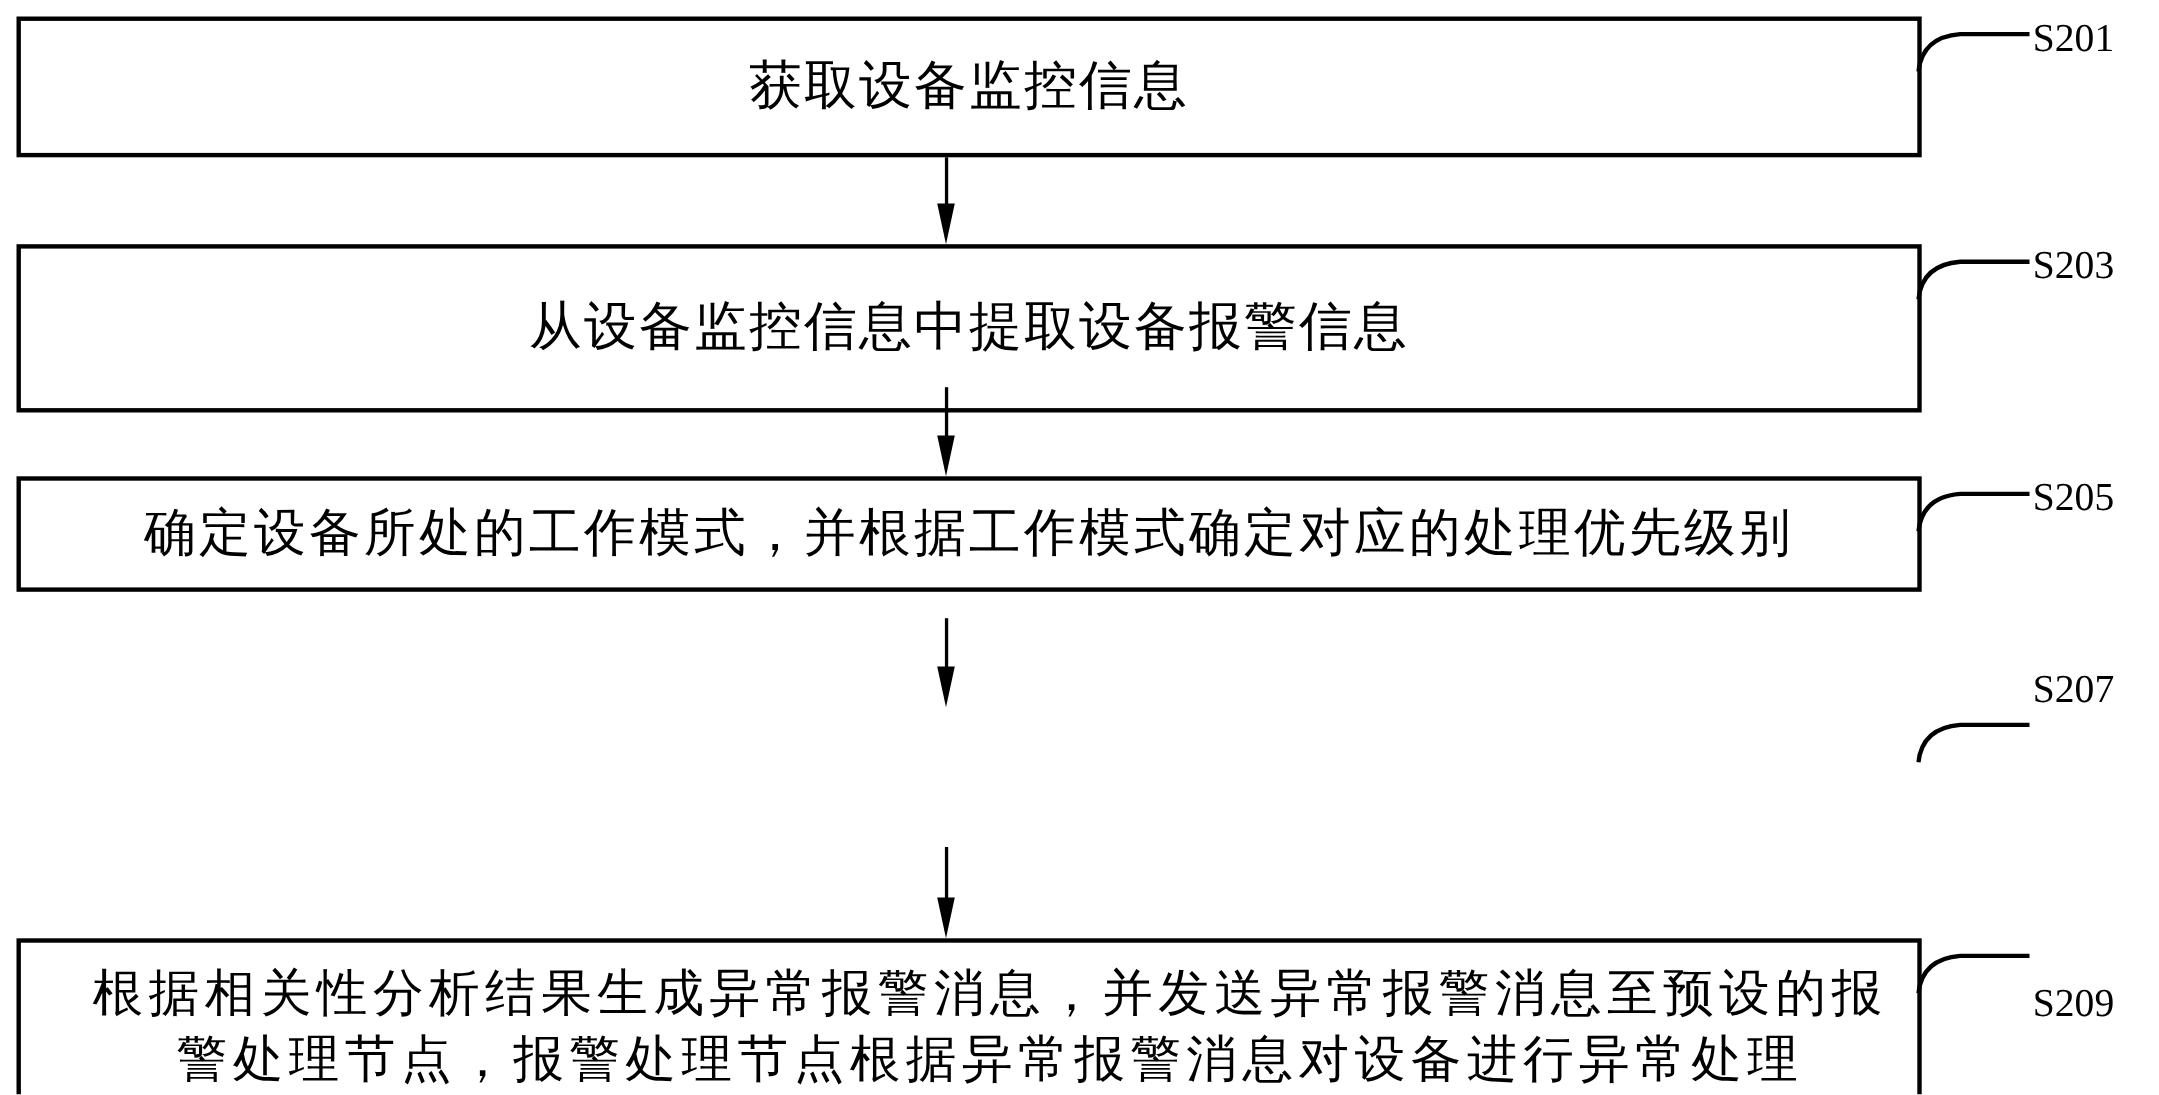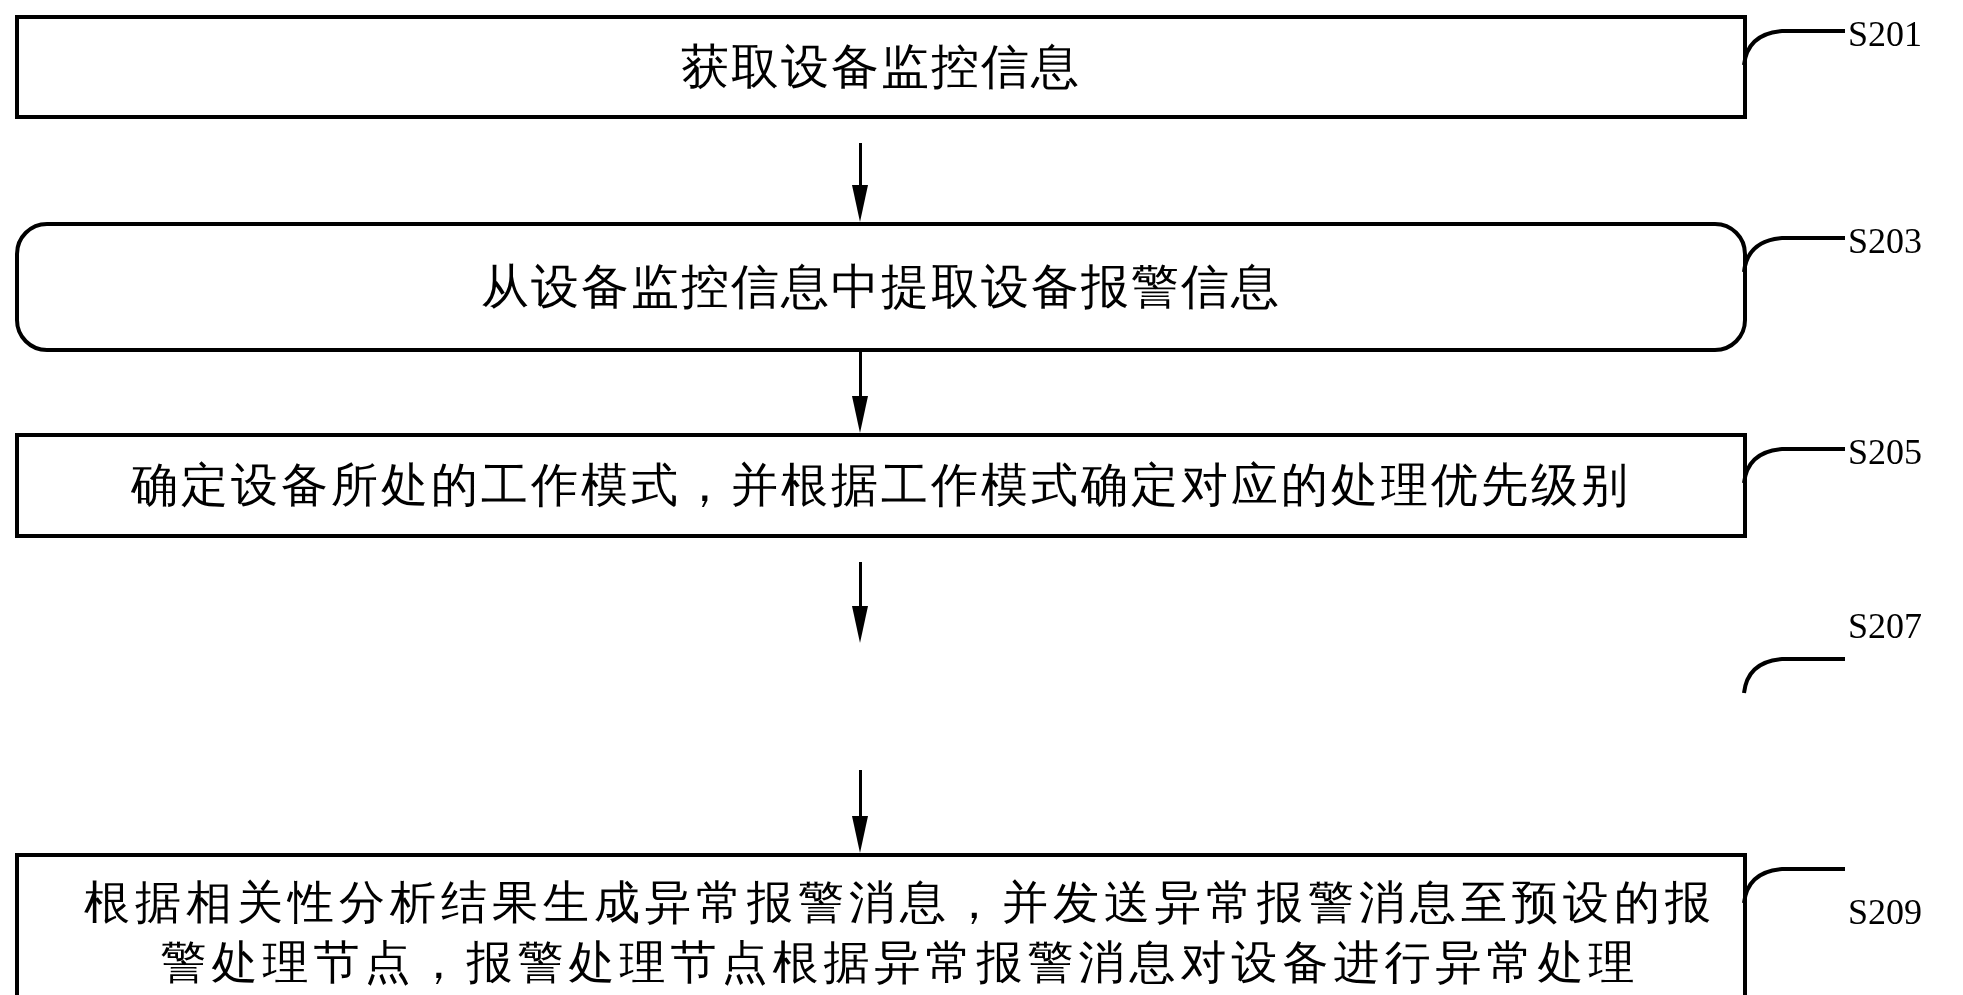--- a/index.html
+++ b/index.html
@@ -31,7 +31,7 @@
     letter-spacing: 2px;
     line-height: 1.22;
   }
-  .s0 { top: 15px;  height: 104px; }
+  .s0 { top: 15px;  height: 128px; }
   .s1 { top: 222px; height: 130px; border-radius: 32px; }
   .s2 { top: 433px; height: 105px; }
   .s3 { top: 643px; height: 127px; }

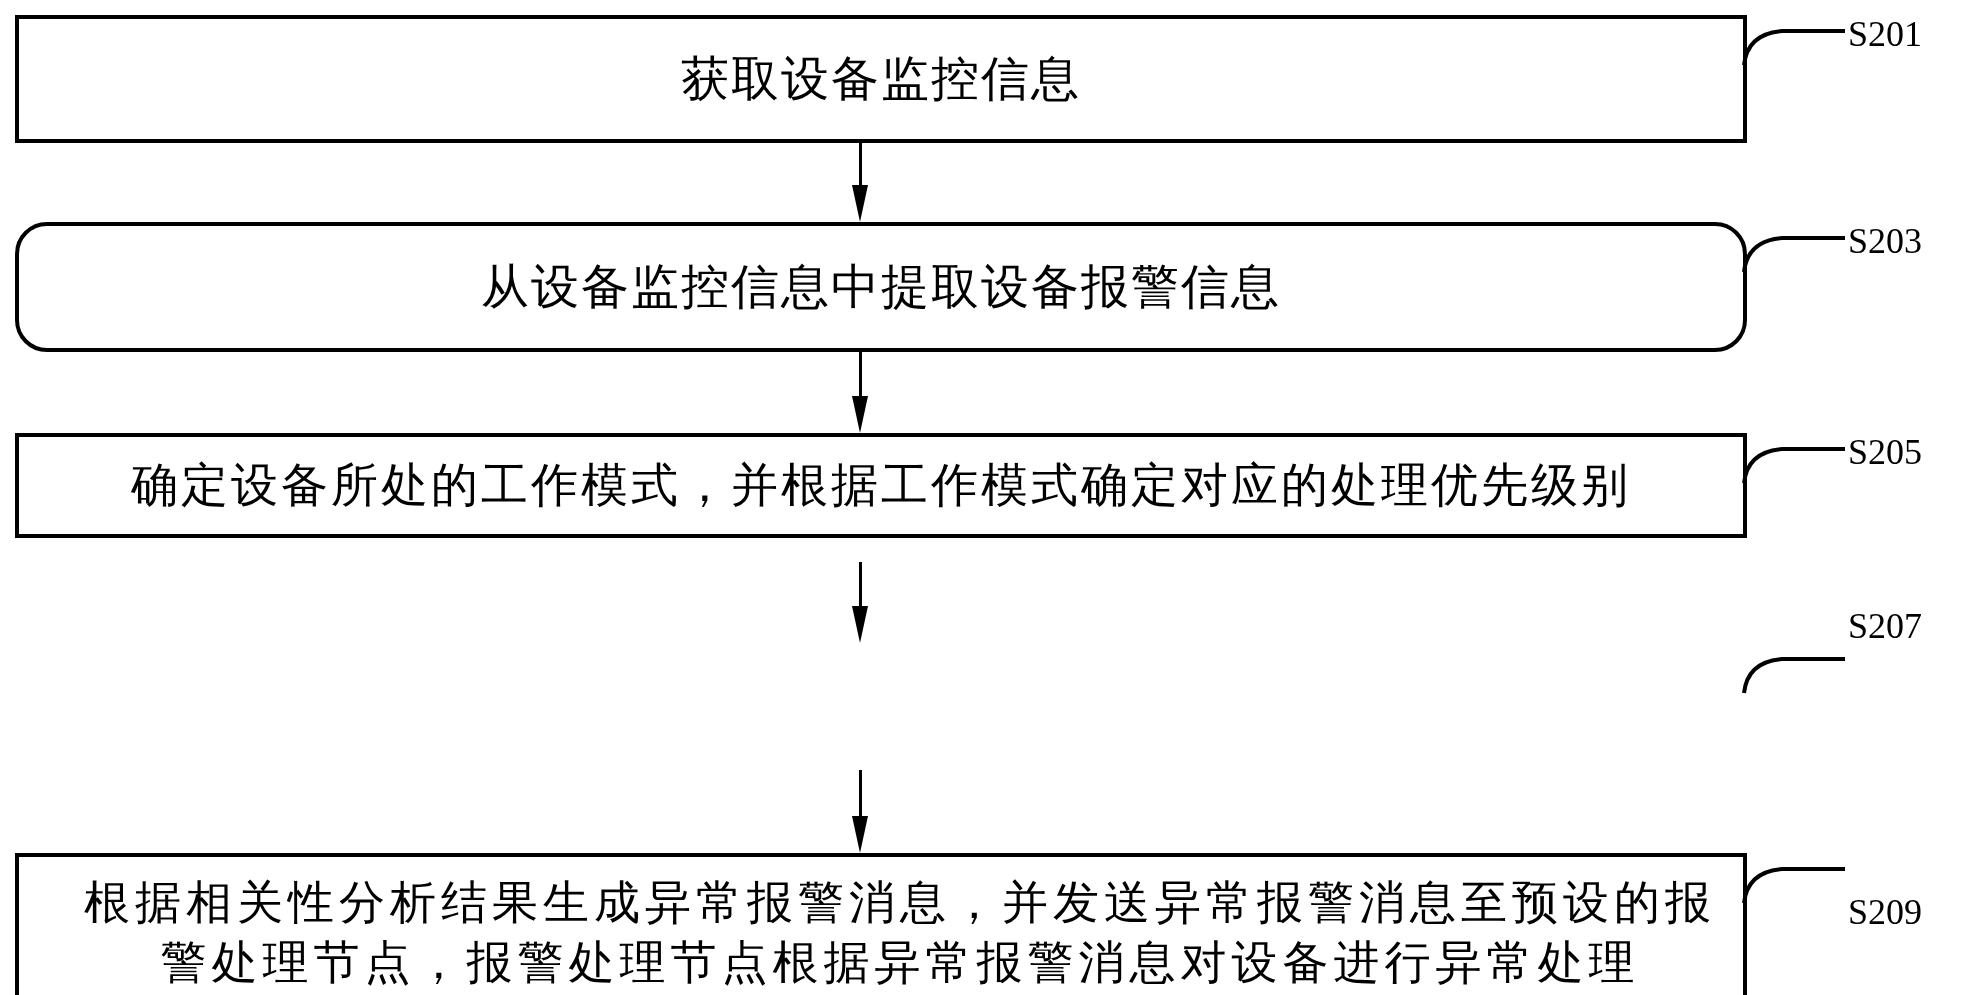--- a/index.html
+++ b/index.html
@@ -32,7 +32,7 @@
     line-height: 1.22;
   }
   .s0 { top: 15px;  height: 128px; }
-  .s1 { top: 222px; height: 130px; border-radius: 32px; }
+  .s1 { top: 222px; height: 153px; }
   .s2 { top: 433px; height: 105px; }
   .s3 { top: 643px; height: 127px; }
   .s4 { top: 853px; height: 160px; padding-left: 48px; }

